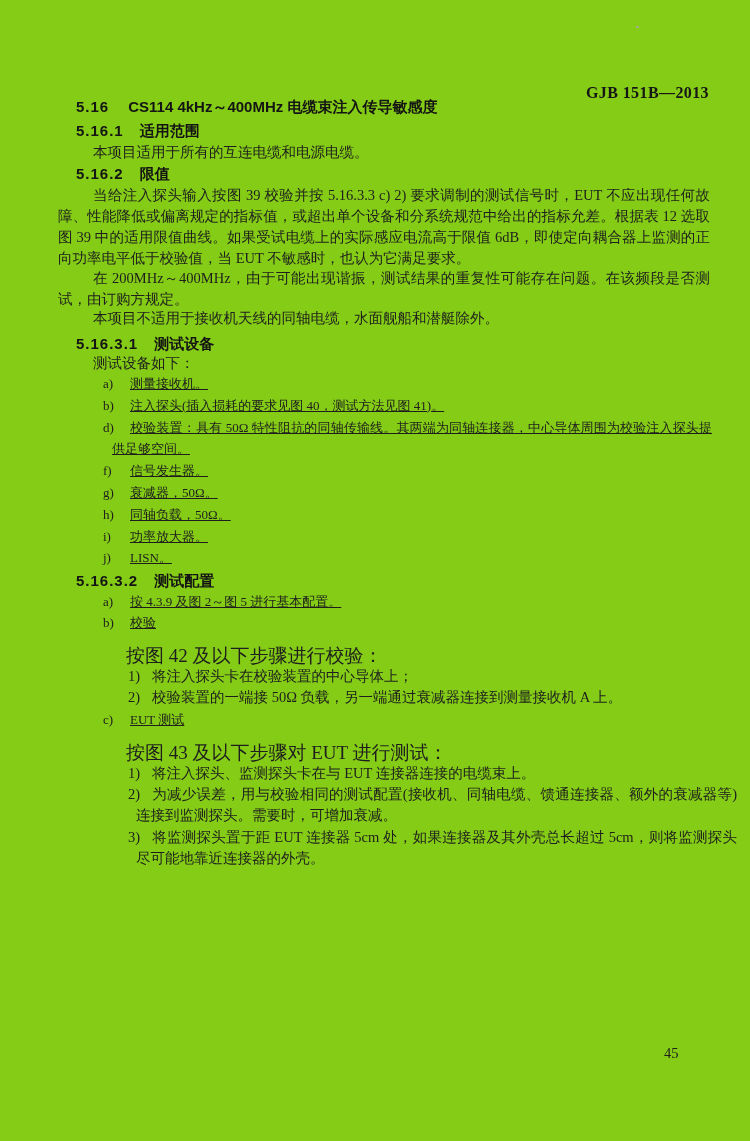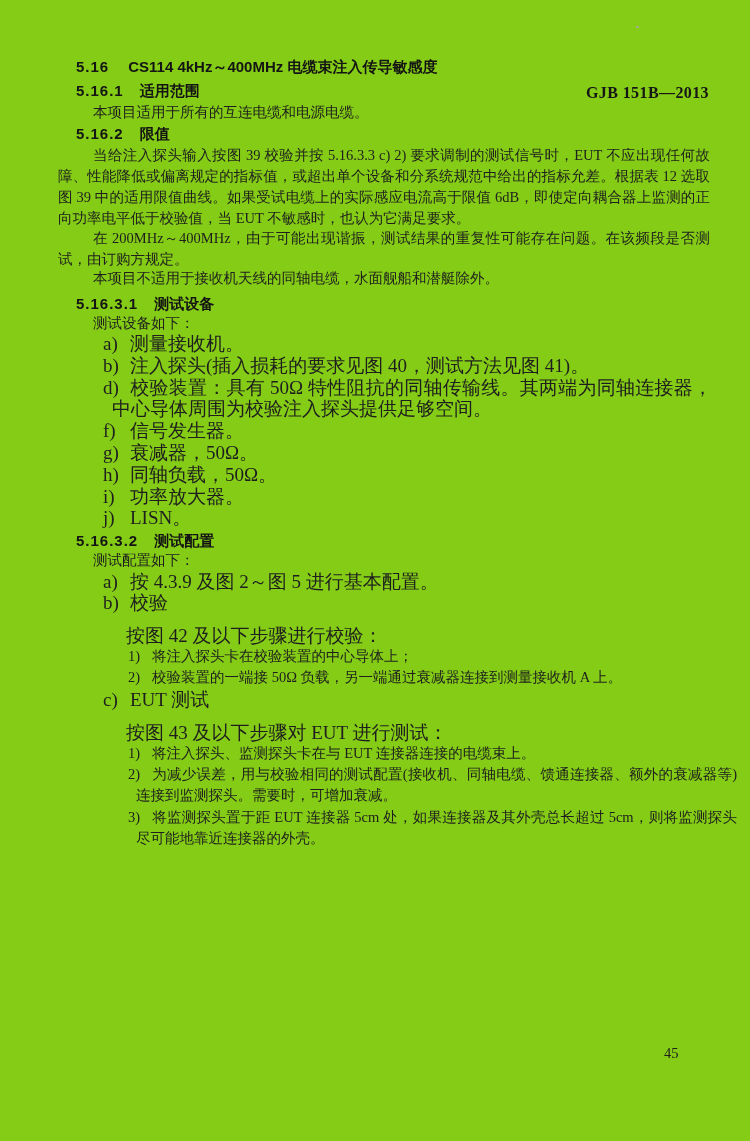--- a/index.html
+++ b/index.html
@@ -14,7 +14,7 @@
     font-family:"Liberation Serif","DejaVu Serif",serif;
   }
   .speck{position:absolute;left:636px;top:26px;width:3px;height:2px;background:#a9a9a9;border-radius:50%;}
-  .body{position:absolute;left:0;top:0;right:0;padding-top:56px;}
+  .body{position:absolute;left:0;top:0;right:0;padding-top:96px;}
   .h{
     font-family:"Liberation Sans","DejaVu Sans",sans-serif;
     font-weight:700;font-size:15px;line-height:21px;margin:0;

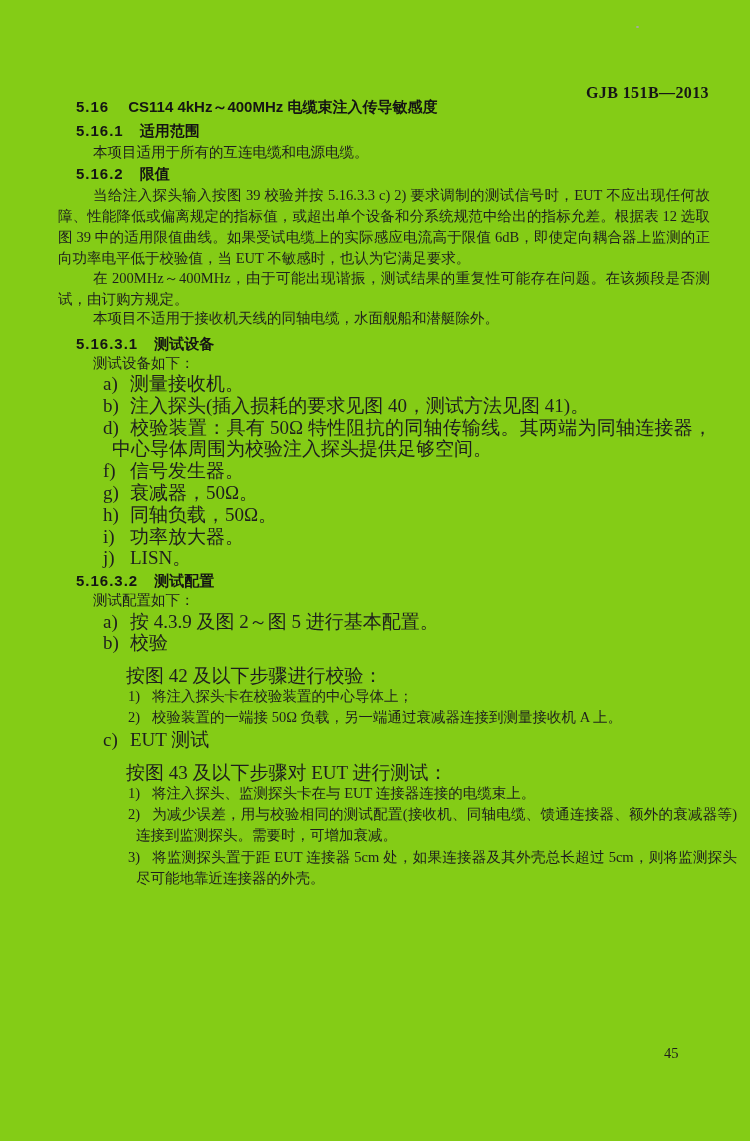--- a/index.html
+++ b/index.html
@@ -28,8 +28,8 @@
   }
   .intro{font-size:14.5px;line-height:21px;margin:0 40px 0 58px;text-indent:35px;}
   .litem{
-    font-size:19px;line-height:21.8px;margin:0 38px 0 112px;
-    text-indent:-9px;text-align:justify;
+    font-size:13px;line-height:21.8px;margin:0 38px 0 112px;
+    text-indent:-9px;text-align:justify;text-decoration:underline;
   }
   .litem .lab{display:inline-block;width:27px;text-indent:0;}
   .lh21{line-height:21px;}

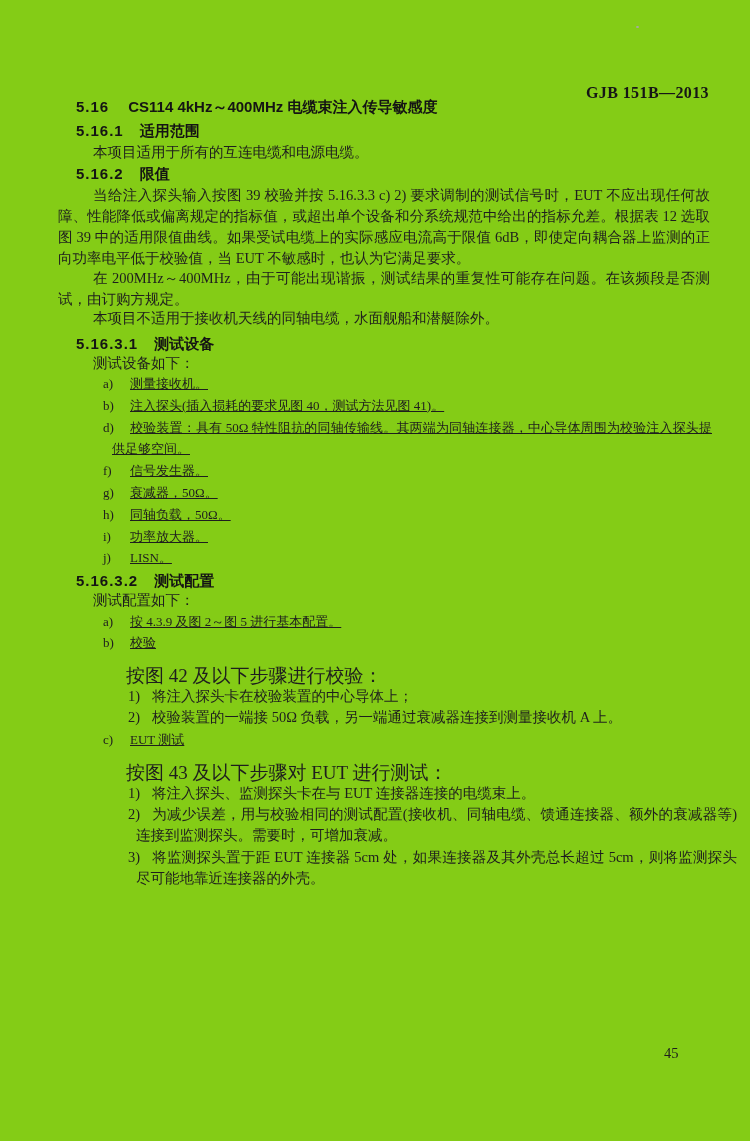--- a/index.html
+++ b/index.html
@@ -87,7 +87,6 @@
     <h3 class="h" style="margin-top:1px">
       <span class="num">5.16.3.2</span><span>测试配置</span>
     </h3>
-    <p class="intro" style="margin-top:-1px">测试配置如下：</p>
 
     <p class="litem lh21"><span class="lab">a)</span><span>按 4.3.9 及图 2～图 5 进行基本配置。</span></p>
 

